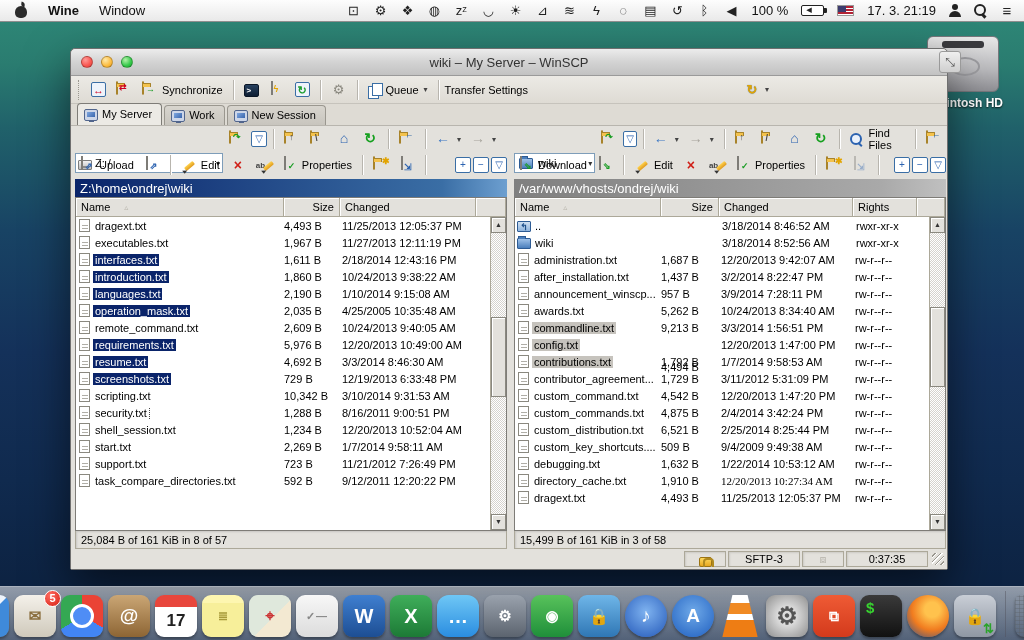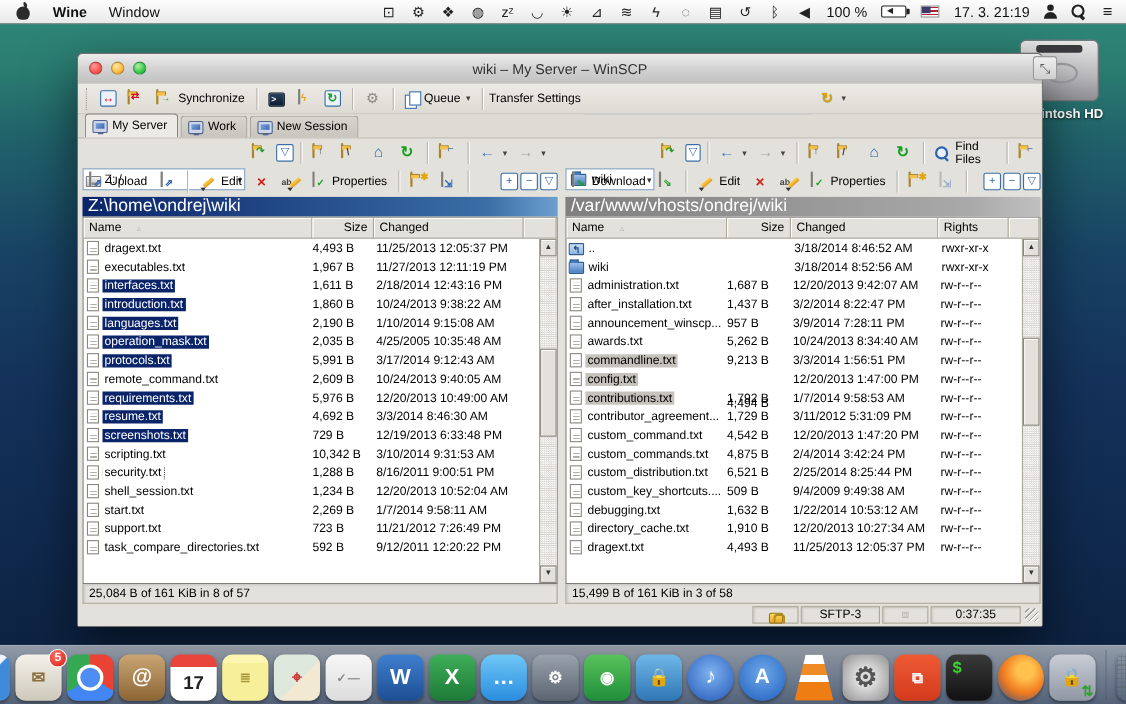--- a/index.html
+++ b/index.html
@@ -133,7 +133,7 @@
   .combo .dd { margin-left:auto; color:#333; }
   .combo.left { width:148px; } .combo.right { width:96px; }
   .cmdrow { height:27px; display:flex; align-items:center; gap:2px; padding:1px 0 2px; }
-  .pathbar { height:18px; display:flex; align-items:center; padding:0 5px; font-size:16px; color:#fff; }
+  .pathbar { height:18px; display:flex; align-items:center; padding:0 5px; font-size:13px; color:#fff; }
   .pathbar.active { background:linear-gradient(90deg,#0a246a,#3a6ea5 85%,#6d9fd0); }
   .pathbar.inactive { background:linear-gradient(90deg,#7f7f7f,#a9a9a9 85%,#c0c0c0); }
 

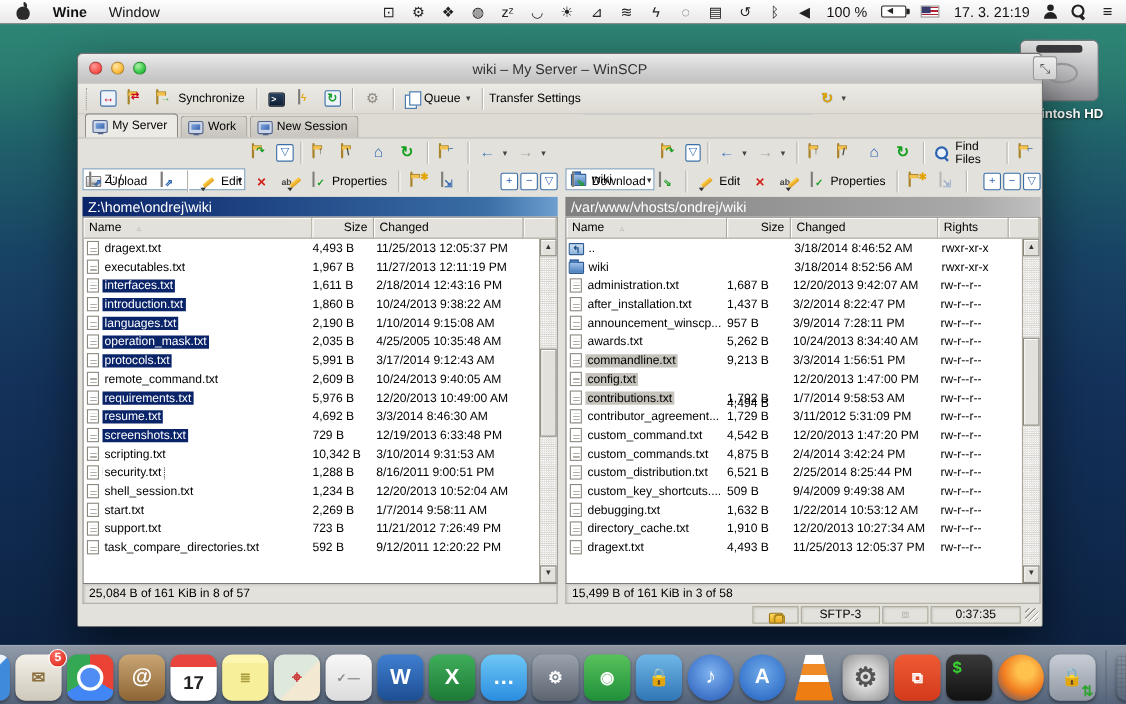--- a/index.html
+++ b/index.html
@@ -466,12 +466,6 @@
                 <span class="fsize" style="width: 56px;">2,035 B</span>
                 <span class="fdate" style="width: 150px;">4/25/2005  10:35:48 AM</span>
               </div>
-              <div class="frow sel">
-                <span class="fic doc-i"></span>
-                <span class="fname" style="width: 191px;"><span class="hl">protocols.txt</span></span>
-                <span class="fsize" style="width: 56px;">5,991 B</span>
-                <span class="fdate" style="width: 150px;">3/17/2014  9:12:43 AM</span>
-              </div>
               <div class="frow">
                 <span class="fic doc-i"></span>
                 <span class="fname" style="width: 191px;"><span class="hl">remote_command.txt</span></span>

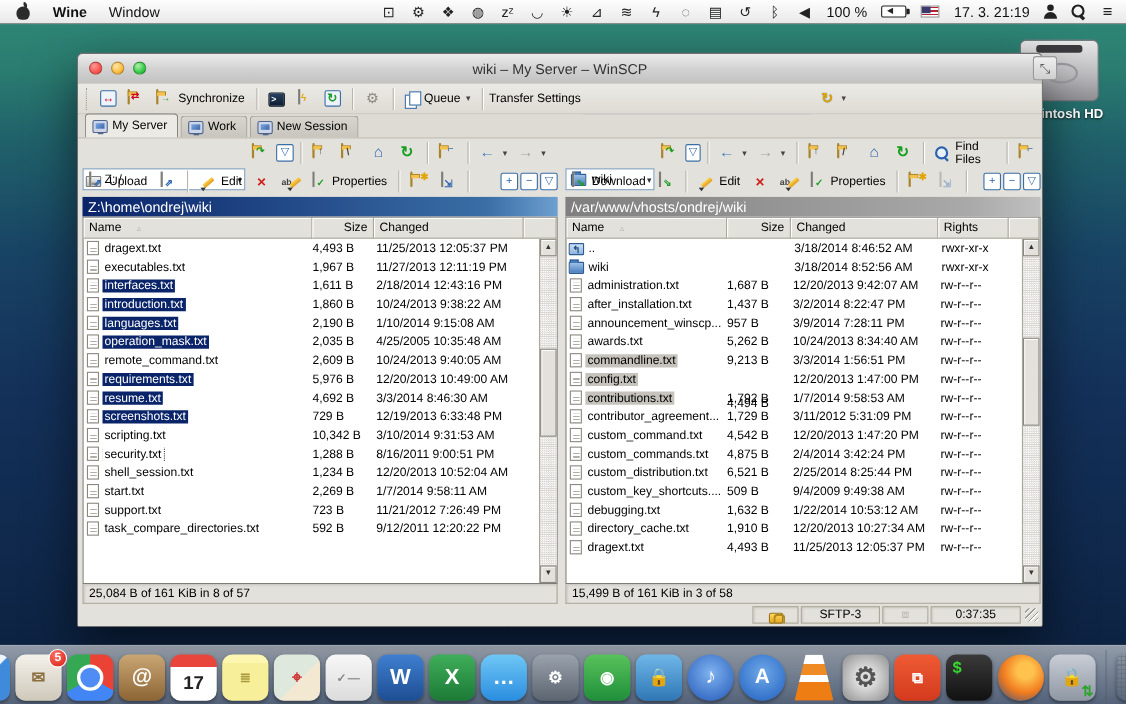--- a/index.html
+++ b/index.html
@@ -752,7 +752,7 @@
                 <span class="fic doc-i"></span>
                 <span class="fname" style="width: 129px;"><span class="hl">directory_cache.txt</span></span>
                 <span class="fsize" style="width: 58px;">1,910 B</span>
-                <span class="fdate" style="width: 134px;">12/20/2013 10:27:34 AM</span>
+                <span class="fdate" style="width: 134px; font-family: Liberation Serif, serif;">12/20/2013 10:27:34 AM</span>
                 <span class="frights" style="width: 64px;">rw-r--r--</span>
               </div>
               <div class="frow">

